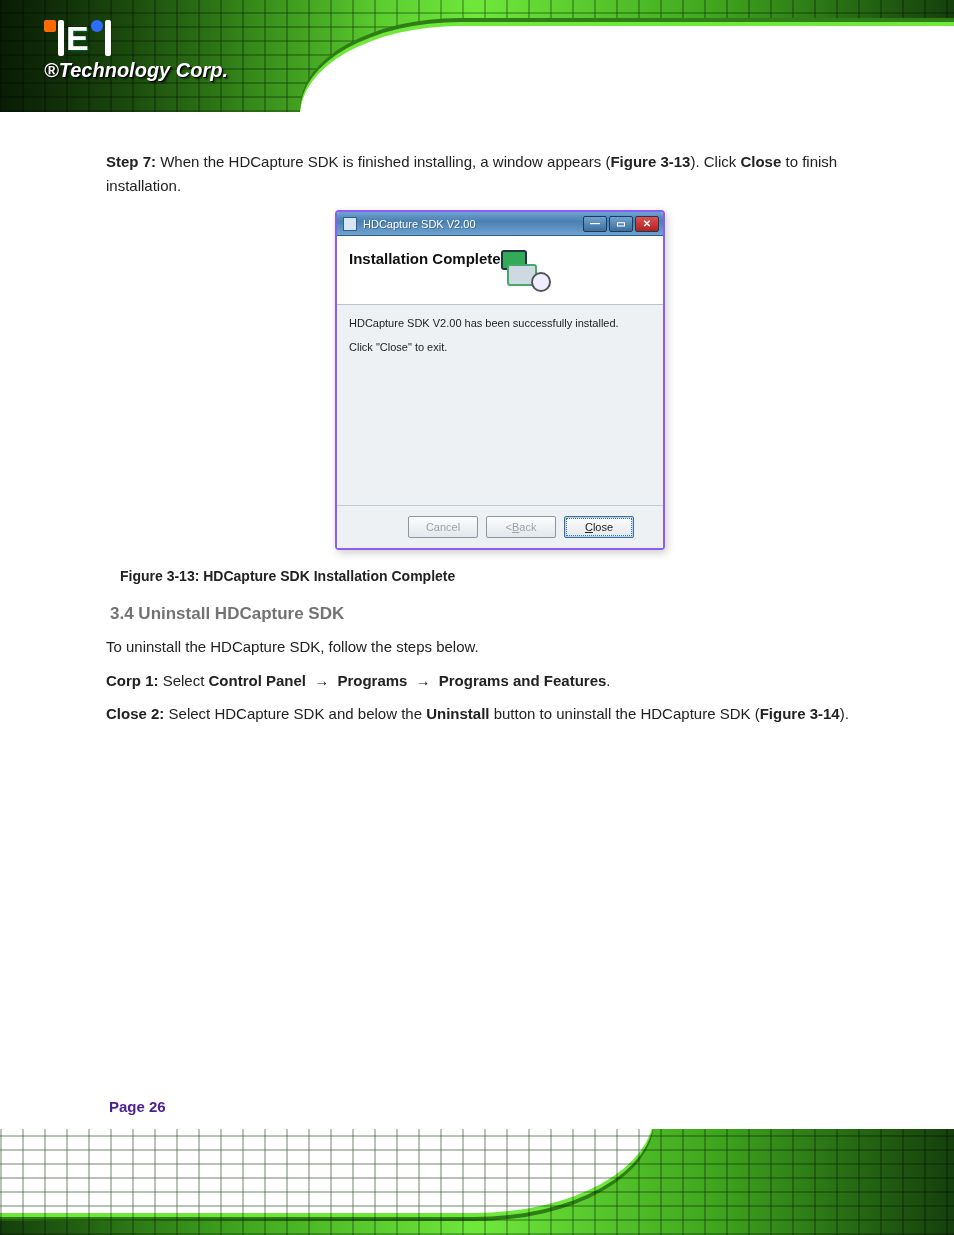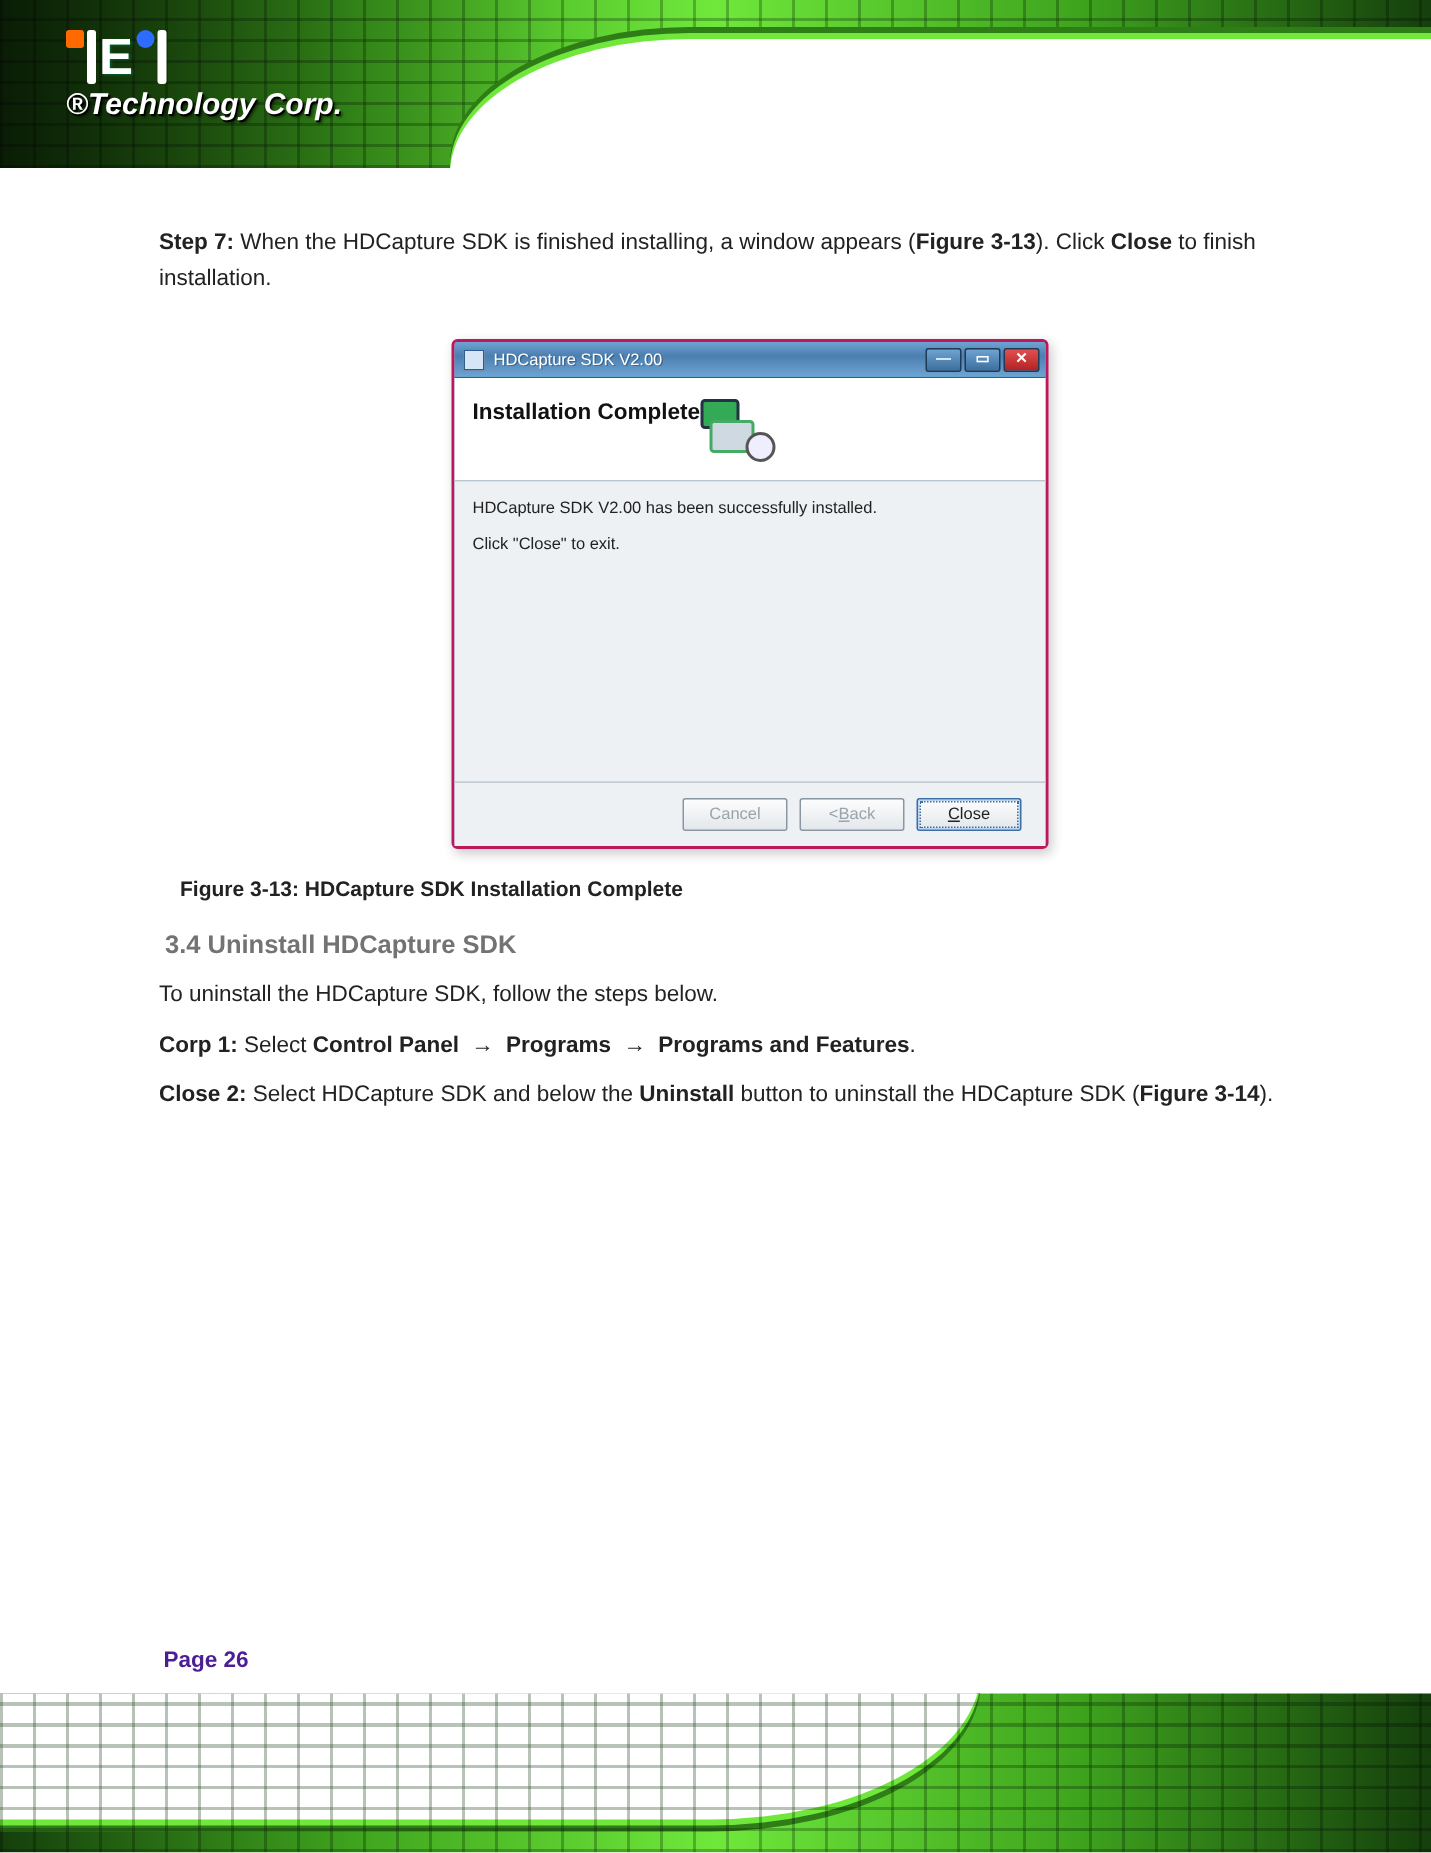--- a/index.html
+++ b/index.html
@@ -65,7 +65,7 @@
   .step-text {
     font: 15px/1.6 Arial;
     color: #222;
-    margin-bottom: 28px;
+    margin-bottom: 12px;
   }
   .step-text b { font-weight: 700; }
 

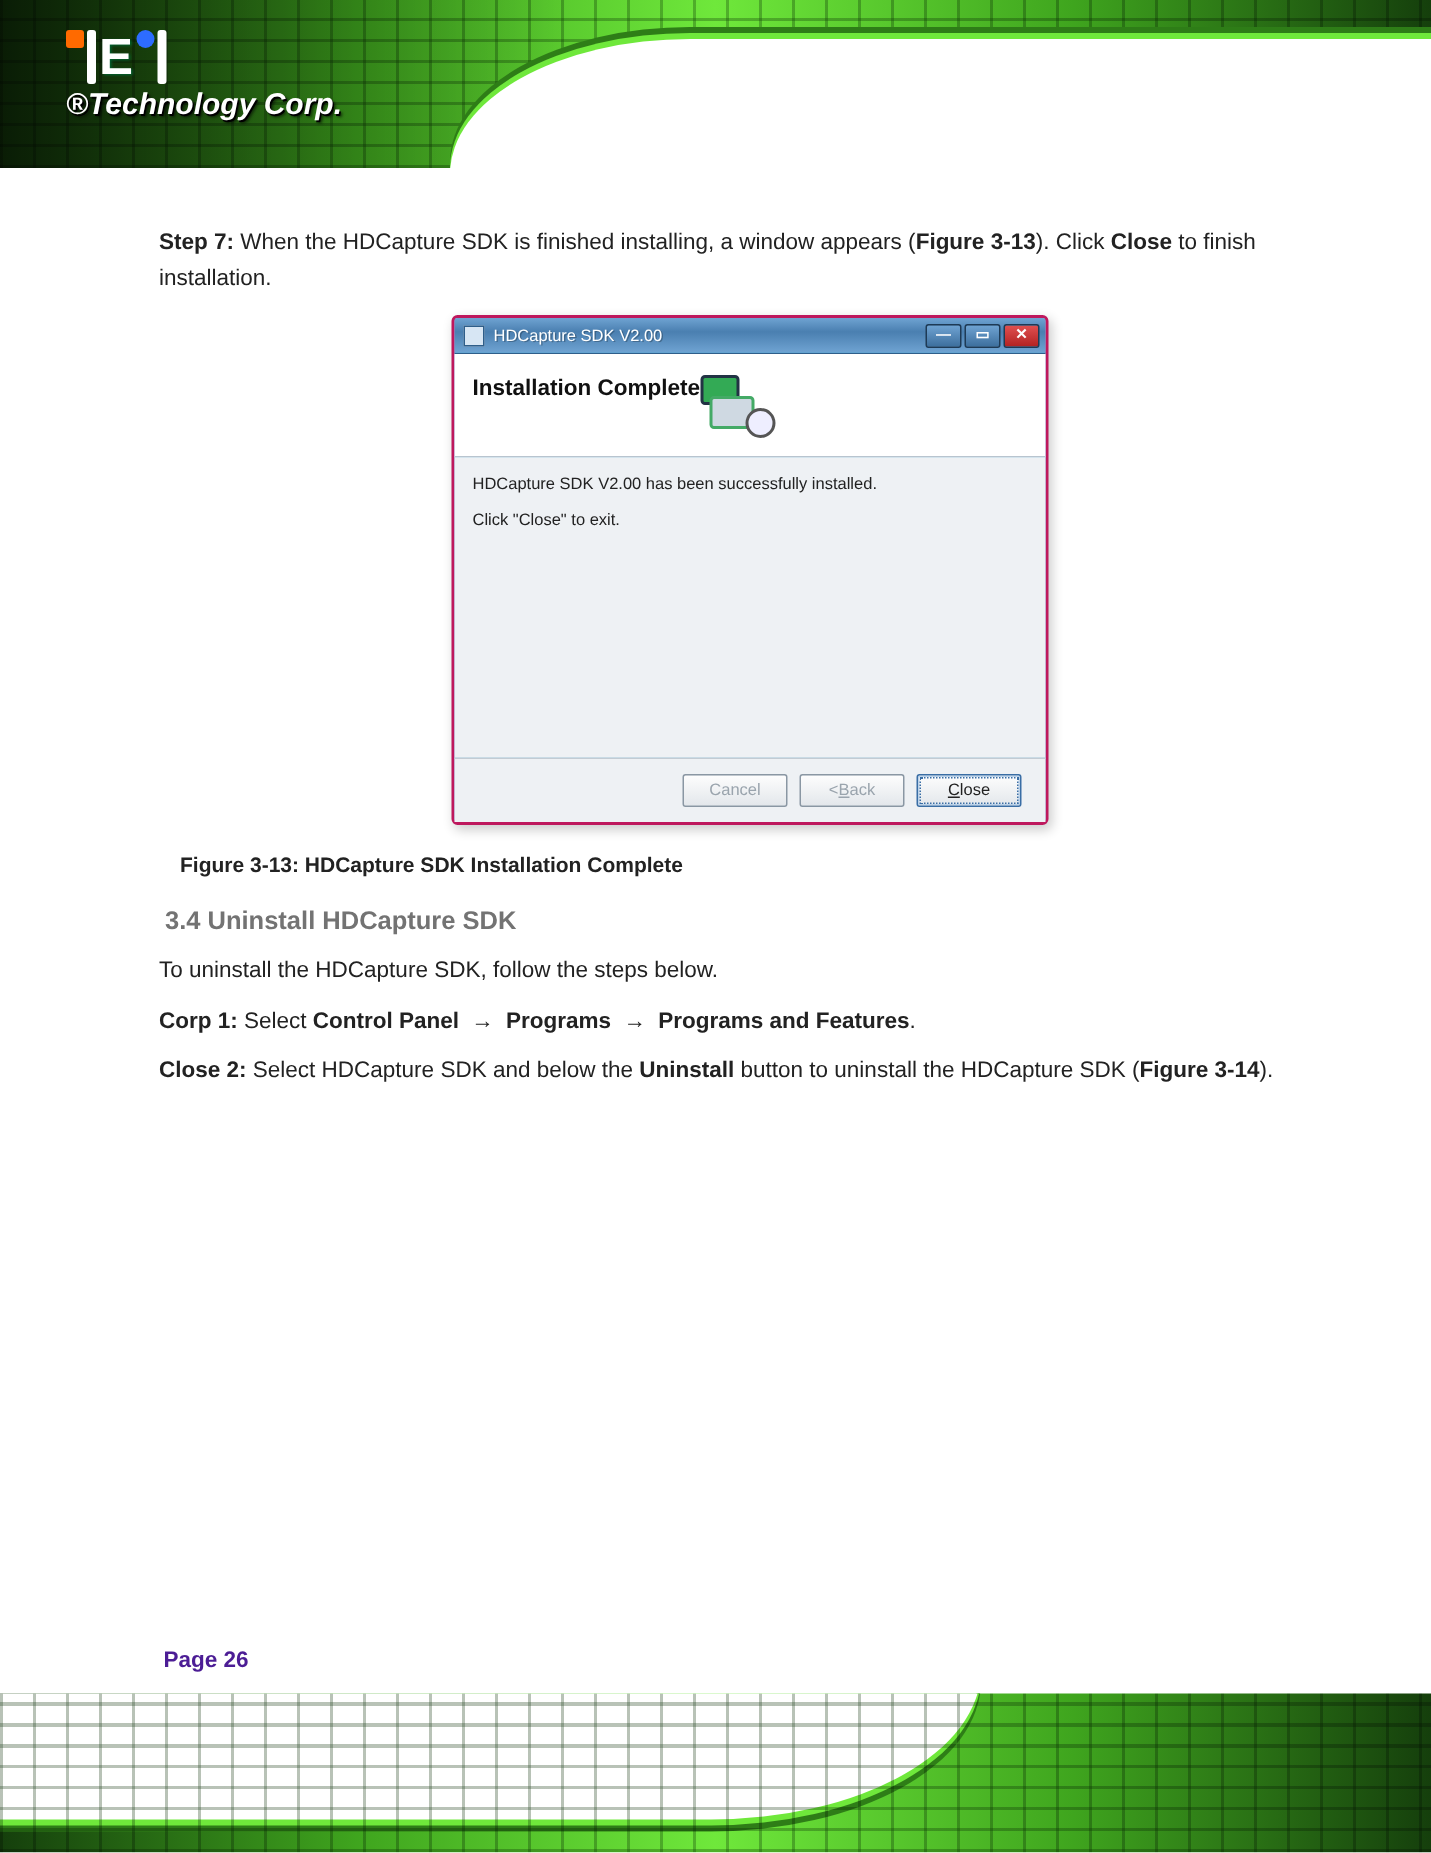--- a/index.html
+++ b/index.html
@@ -73,10 +73,10 @@
 
   
   .win {
-    width: 398px; margin: 0 auto;
-    border: 2px solid #be185d;
+    width: 330px; margin: 0 auto;
+    border: 2px solid #8b5cf6;
     border-radius: 4px;
-    background: #7dd3fc;
+    background: #fef9c3;
     box-shadow: 2px 3px 8px rgba(0,0,0,.2);
     text-align: left;
     font-family: Tahoma, Arial, sans-serif;

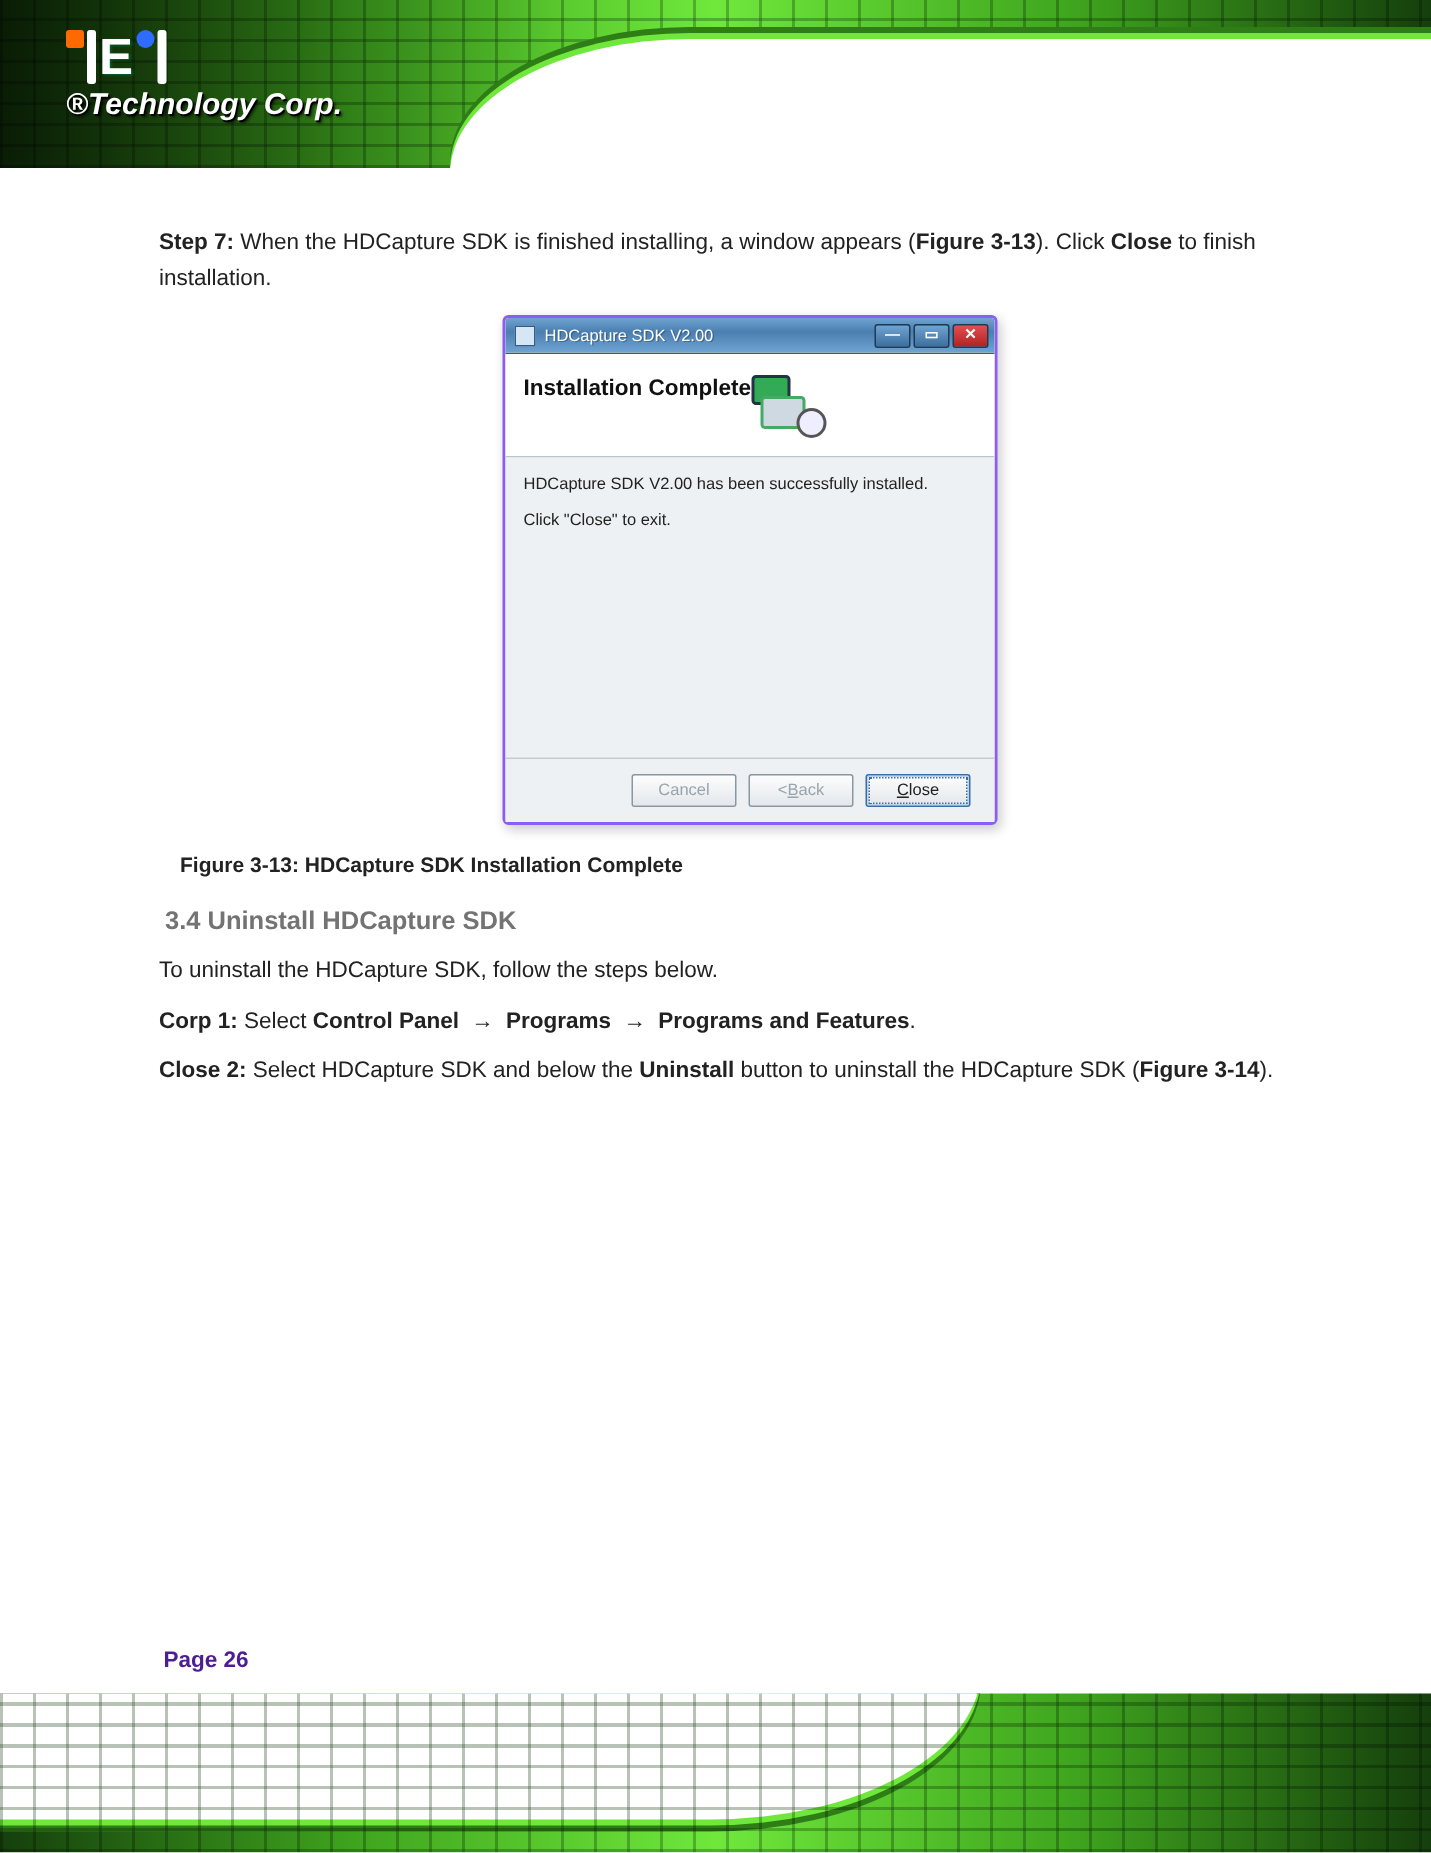--- a/index.html
+++ b/index.html
@@ -142,7 +142,7 @@
   .win-footer {
     background: #eef1f4;
     border-top: 1px solid #c2cbd3;
-    padding: 10px 16px;
+    padding: 10px 29px;
     display: flex; justify-content: flex-end; gap: 8px;
   }
   .dlg-btn {

